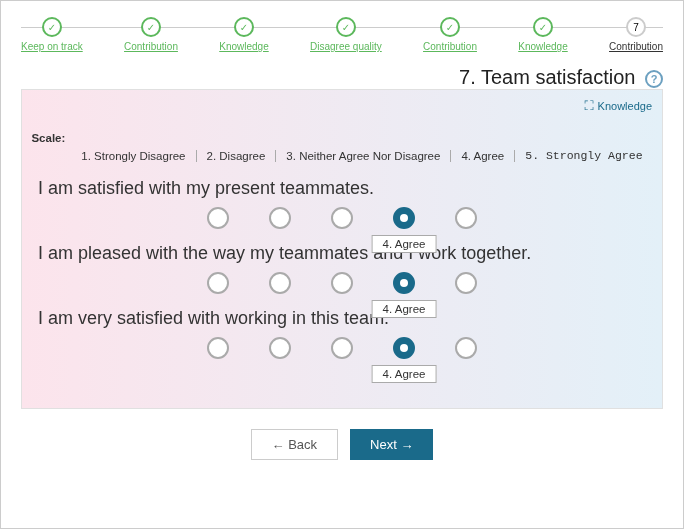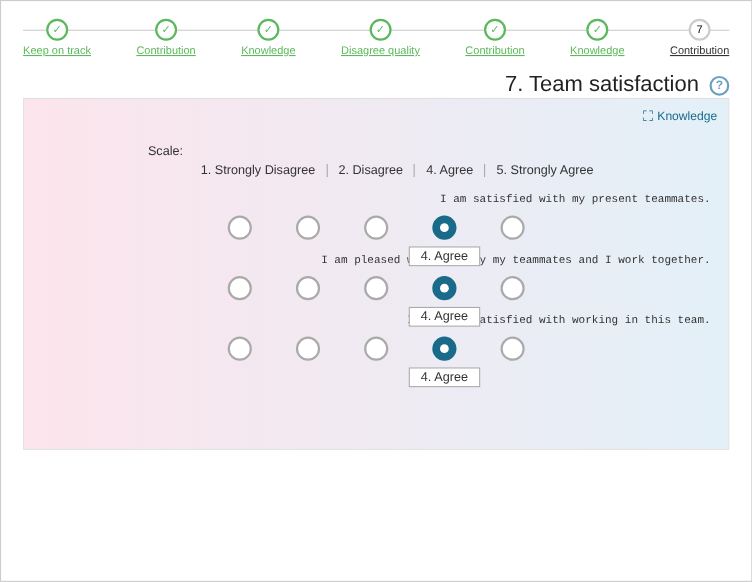--- a/index.html
+++ b/index.html
@@ -128,7 +128,7 @@
       color: #333;
     }
     .scale-label {
-      font-weight: normal;
+      font-weight: bold;
       margin-right: 6px;
       margin-top: 12px;
     }

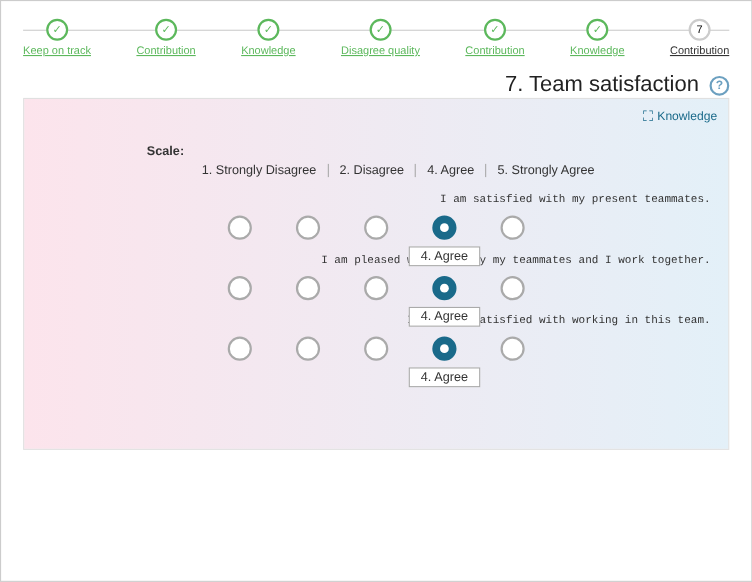--- a/index.html
+++ b/index.html
@@ -282,6 +282,7 @@
       <span class="scale-label">Scale:</span>
     <span class="scale-item">1. Strongly Disagree</span>
         <span class="scale-item">2. Disagree</span>
+        <span class="scale-item">3. Neither Agree Nor Disagree</span>
         <span class="scale-item">4. Agree</span>
         <span class="scale-item">5. Strongly Agree</span>
       </div>

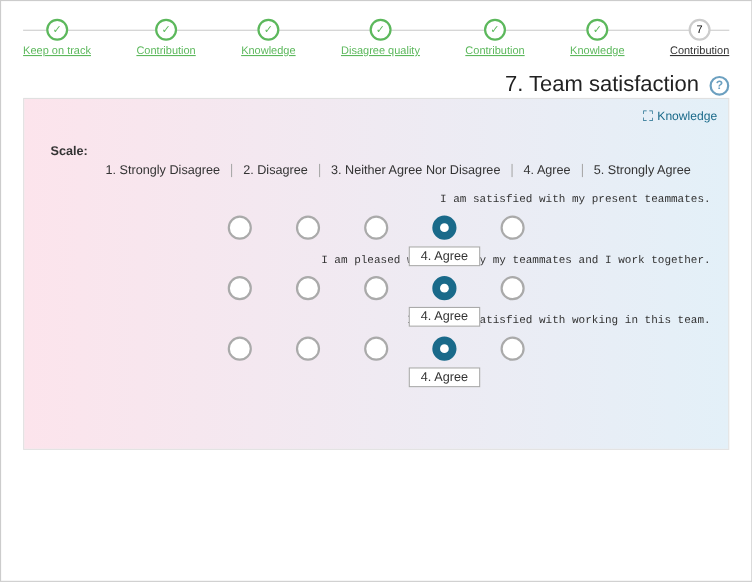--- a/index.html
+++ b/index.html
@@ -140,6 +140,7 @@
     }
     .scale-item:last-child {
       border-right: none;
+      font-family: Liberation Mono, monospace;
     }
     
     .question-block {

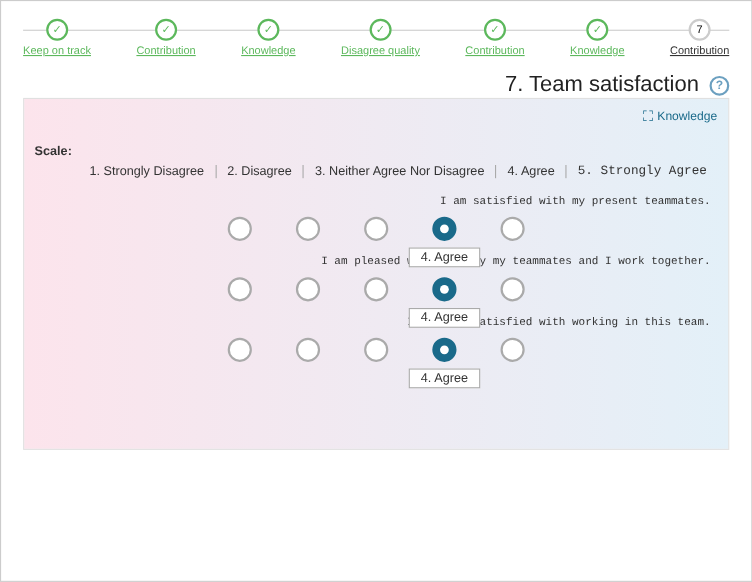--- a/index.html
+++ b/index.html
@@ -147,11 +147,10 @@
       margin-bottom: 14px;
     }
     .question-text {
-      text-align: right;
-      font-size: 10px;
+      text-align: left;
+      font-size: 18px;
       color: #333;
       margin-bottom: 8px;
-      font-family: Liberation Mono, monospace;
     }
     .radio-row {
       display: flex;

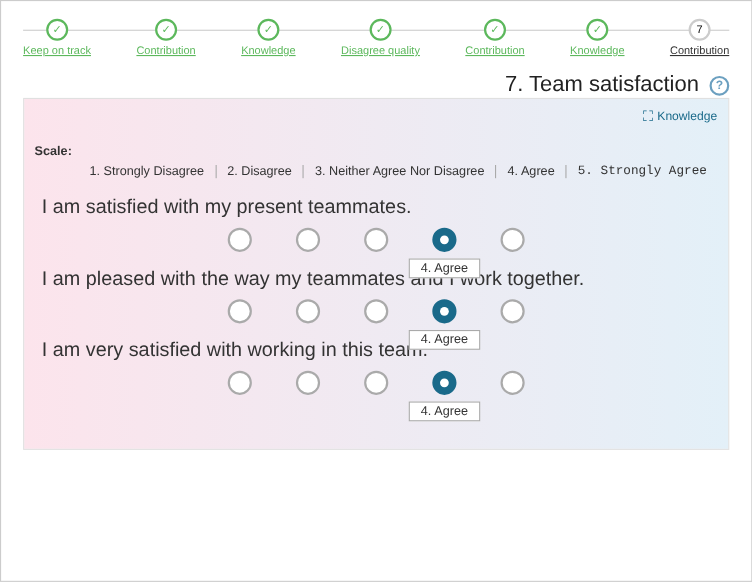--- a/index.html
+++ b/index.html
@@ -354,6 +354,10 @@
       </div>
   </div>
 
+  <div class="button-row">
+    <button class="btn-back">← Back</button>
+    <button class="btn-next">Next →</button>
+  </div>
 
 </div>
 

